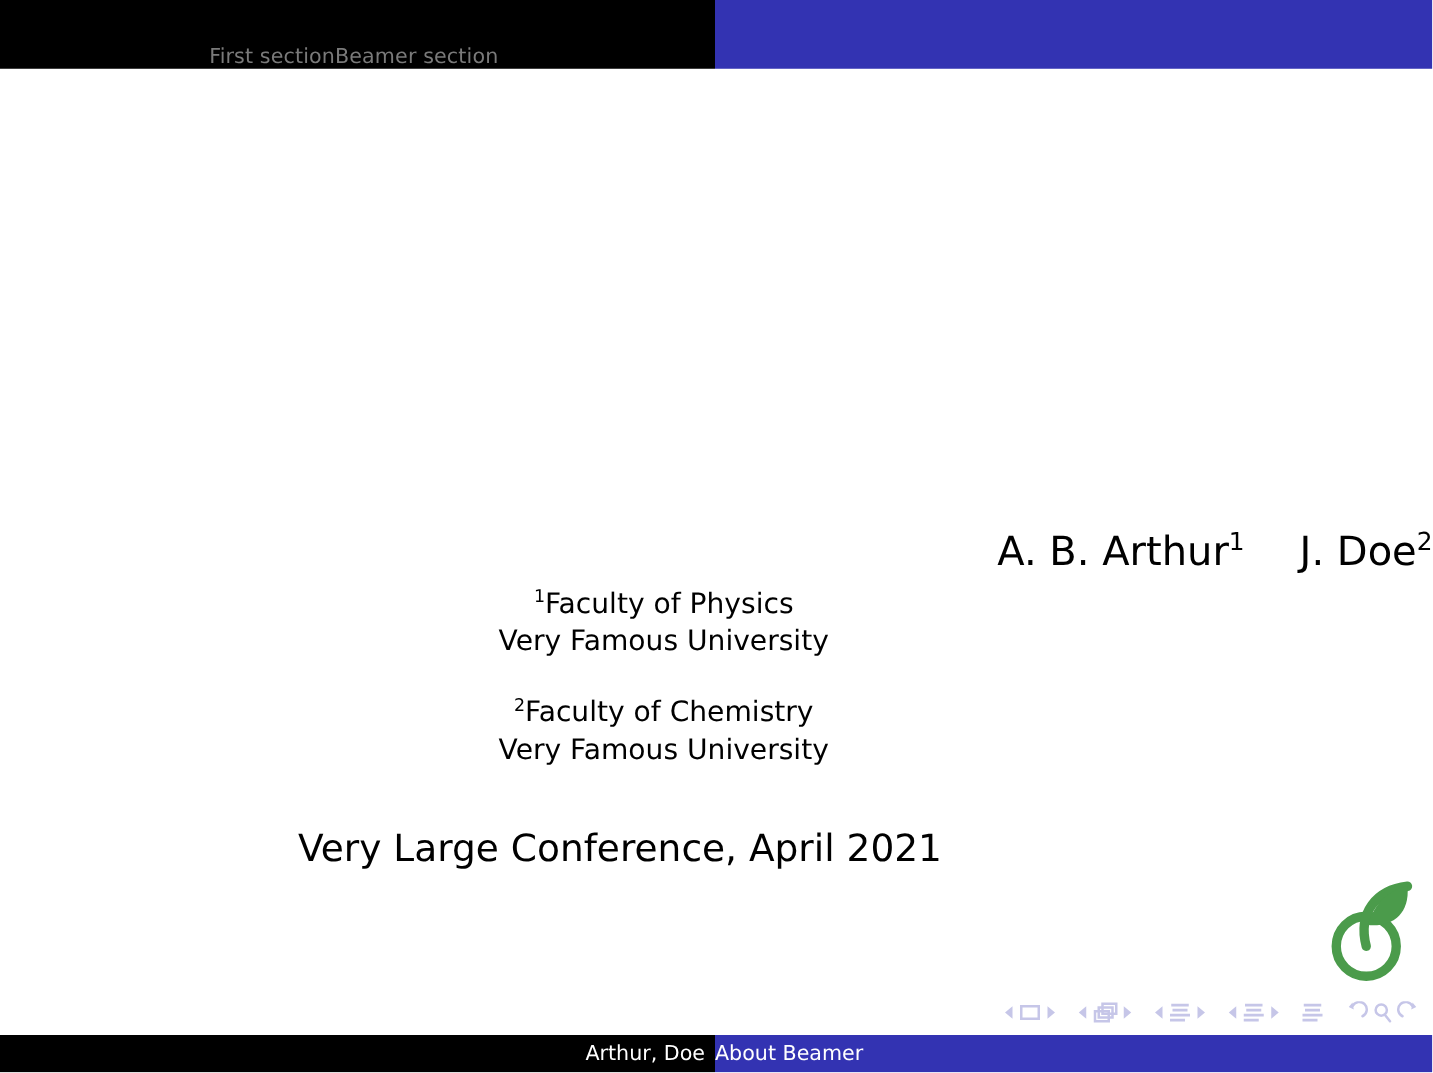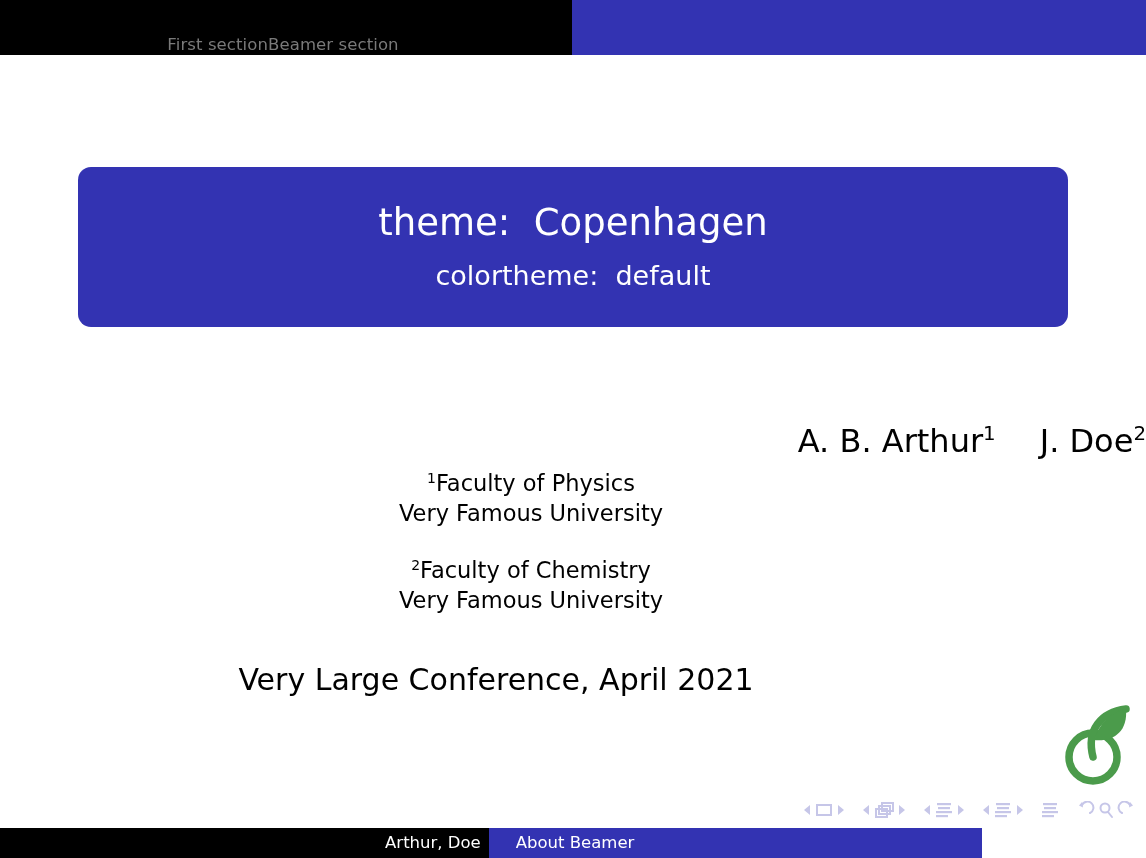--- a/index.html
+++ b/index.html
@@ -202,10 +202,6 @@
     <div class="headline-right"></div>
   </div>
 
-  <div class="titleblock">
-    <div class="title-main">theme:  Copenhagen</div>
-    <div class="title-sub">colortheme:  default</div>
-  </div>
 
   <div class="authors">
     <span class="name"><span>A. B. Arthur</span><sup>1</sup></span><span class="gap"></span><span class="name"><span>J. Doe</span><sup>2</sup></span>

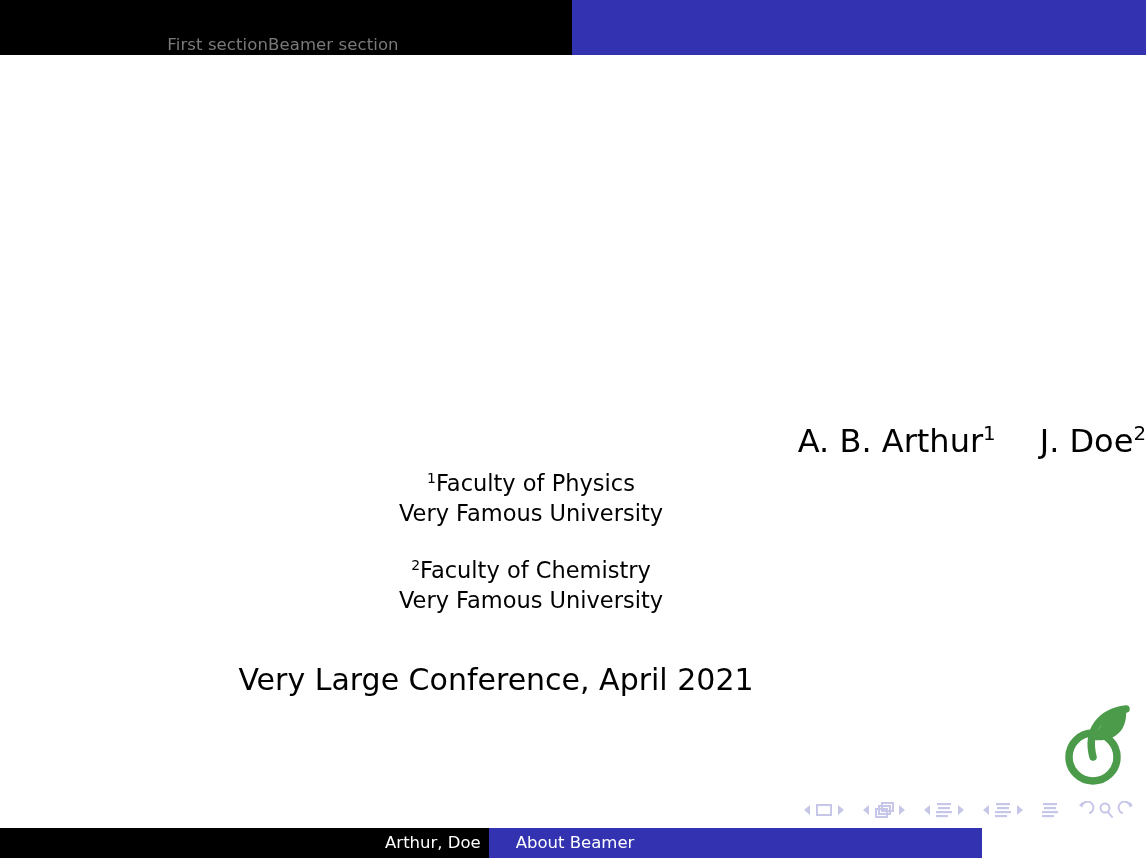--- a/index.html
+++ b/index.html
@@ -158,7 +158,7 @@
     position: absolute;
     left: 0;
     top: 828px;
-    width: 982px;
+    width: 1146px;
     height: 30px;
     display: flex;
   }

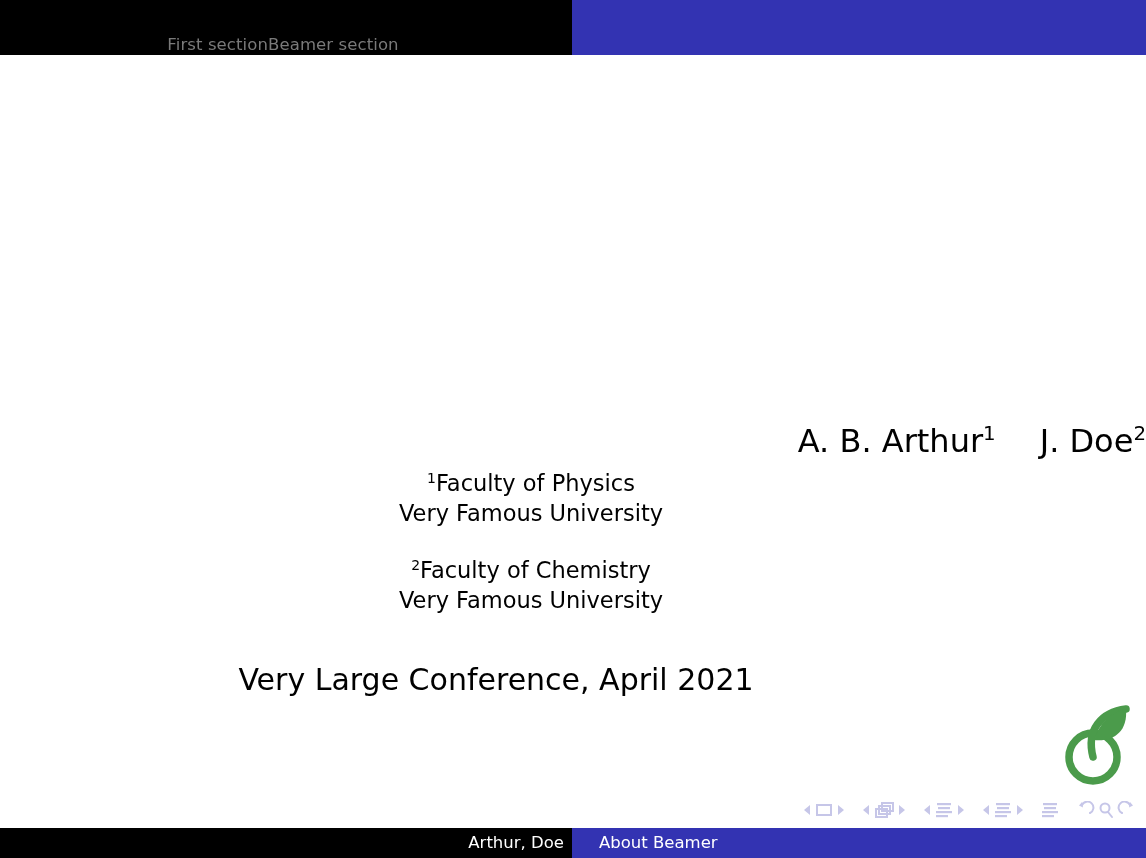--- a/index.html
+++ b/index.html
@@ -180,7 +180,6 @@
     align-items: center;
     justify-content: flex-start;
     box-sizing: border-box;
-    padding-left: 27px;
   }
   .foot-text {
     color: #ffffff;

